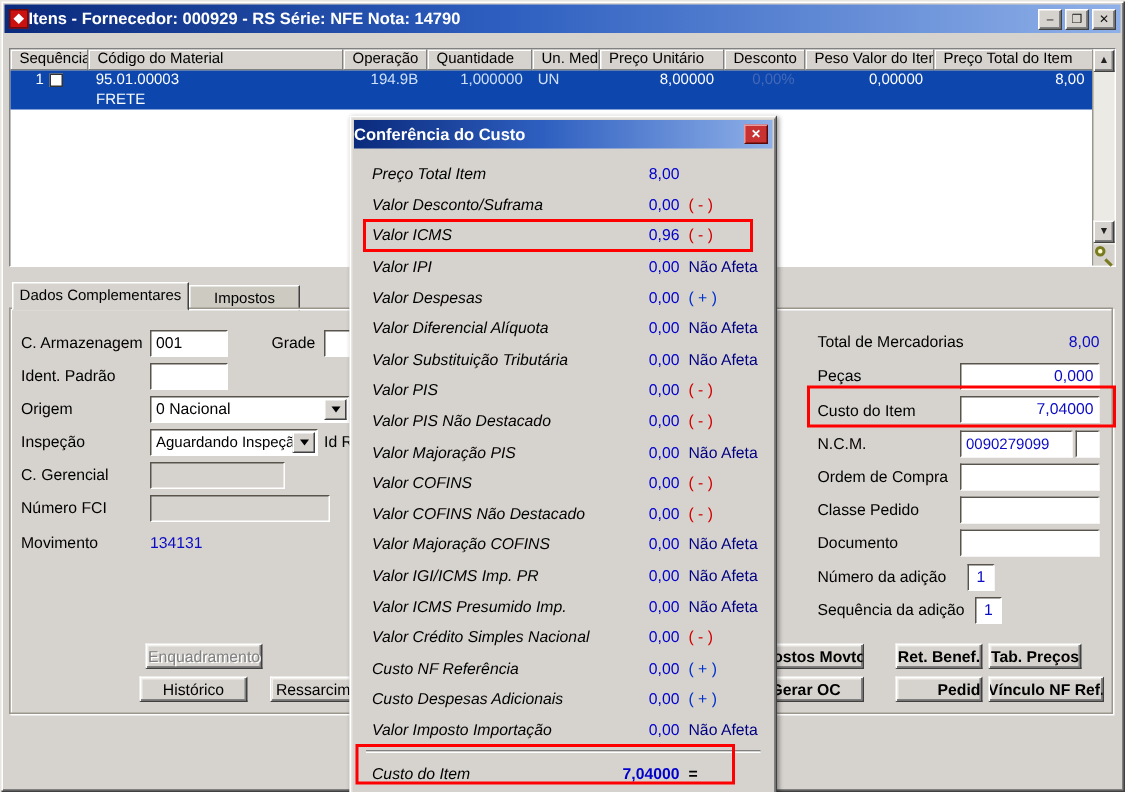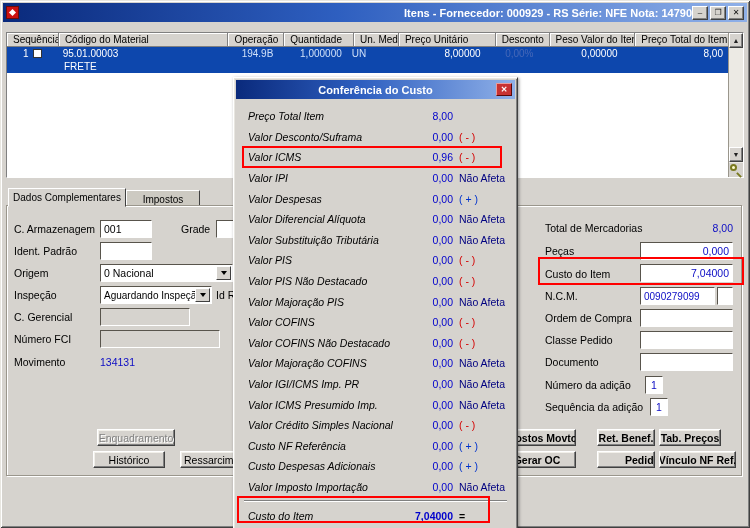--- a/index.html
+++ b/index.html
@@ -15,7 +15,7 @@
     display:flex;align-items:center;}
   .app-icon{width:13px;height:13px;margin-left:3px;background:#cc1111;border:1px solid #6d0b0b;position:relative;flex:none;}
   .app-icon::after{content:"";position:absolute;left:3px;top:3px;width:5px;height:5px;background:#fff;transform:rotate(45deg);}
-  .titlebar .title{flex:1;text-align:right;color:#fff;font-size:11px;font-weight:bold;white-space:nowrap;overflow:hidden;}
+  .titlebar .title{flex:1;text-align:left;color:#fff;font-size:11px;font-weight:bold;white-space:nowrap;overflow:hidden;}
   .win-controls{display:flex;gap:2px;margin-right:3px;flex:none;}
   .win-btn{width:16px;height:14px;background:#d6d3ce;border:1px solid;border-color:#fff #404040 #404040 #fff;
     box-shadow:inset -1px -1px 0 #808080;font-size:8px;line-height:11px;text-align:center;color:#111;cursor:default;}

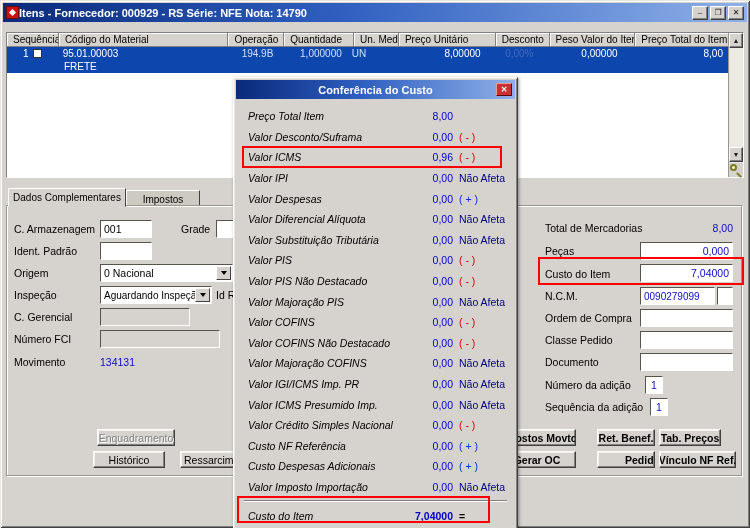--- a/index.html
+++ b/index.html
@@ -26,7 +26,7 @@
   .hcell{background:#d6d3ce;border-right:1px solid #808080;border-bottom:1px solid #808080;
     box-shadow:inset 1px 1px 0 #fff;font-size:10px;padding:1px 3px 0 6px;white-space:nowrap;overflow:hidden;}
   .cw0{width:52px;}.cw1{width:170px;}.cw2{width:56px;}.cw3{width:70px;}.cw4{width:45px;}
-  .cw5{width:97px;}.cw6{width:54px;}.cw7{width:86px;}.cw8{width:108px;}
+  .cw5{width:83px;}.cw6{width:54px;}.cw7{width:86px;}.cw8{width:108px;}
   .grow{position:relative;height:26px;background:#0d47ad;color:#fff;width:721px;}
   .gline{display:flex;height:13px;width:100%;}
   .gcell{font-size:10px;padding:0 5px;line-height:13px;white-space:nowrap;overflow:hidden;}

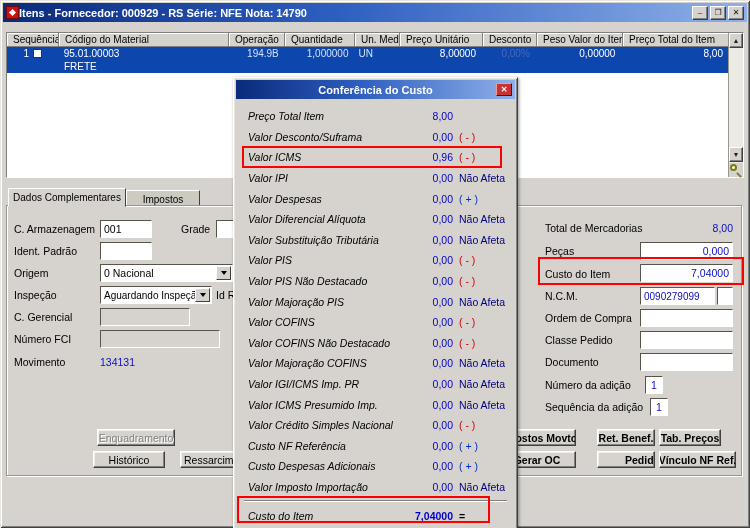--- a/index.html
+++ b/index.html
@@ -75,7 +75,7 @@
     box-shadow:inset 1px 1px 0 #e8e6e0,inset -1px -1px 0 #808080,1px 1px 3px rgba(0,0,0,.4);}
   .dlg-titlebar{position:absolute;left:2px;top:2px;right:2px;height:19px;
     background:linear-gradient(to right,#0a2a7c 0%,#2e5fc0 45%,#8fb0e8 100%);
-    display:flex;align-items:center;justify-content:center;}
+    display:flex;align-items:center;}
   .dlg-title{color:#fff;font-size:11px;font-weight:bold;}
   .dlg-close{position:absolute;right:3px;top:3px;width:16px;height:13px;background:#c83232;
     border:1px solid;border-color:#e89c9c #5a0808 #5a0808 #e89c9c;color:#fff;font-size:8px;line-height:11px;

